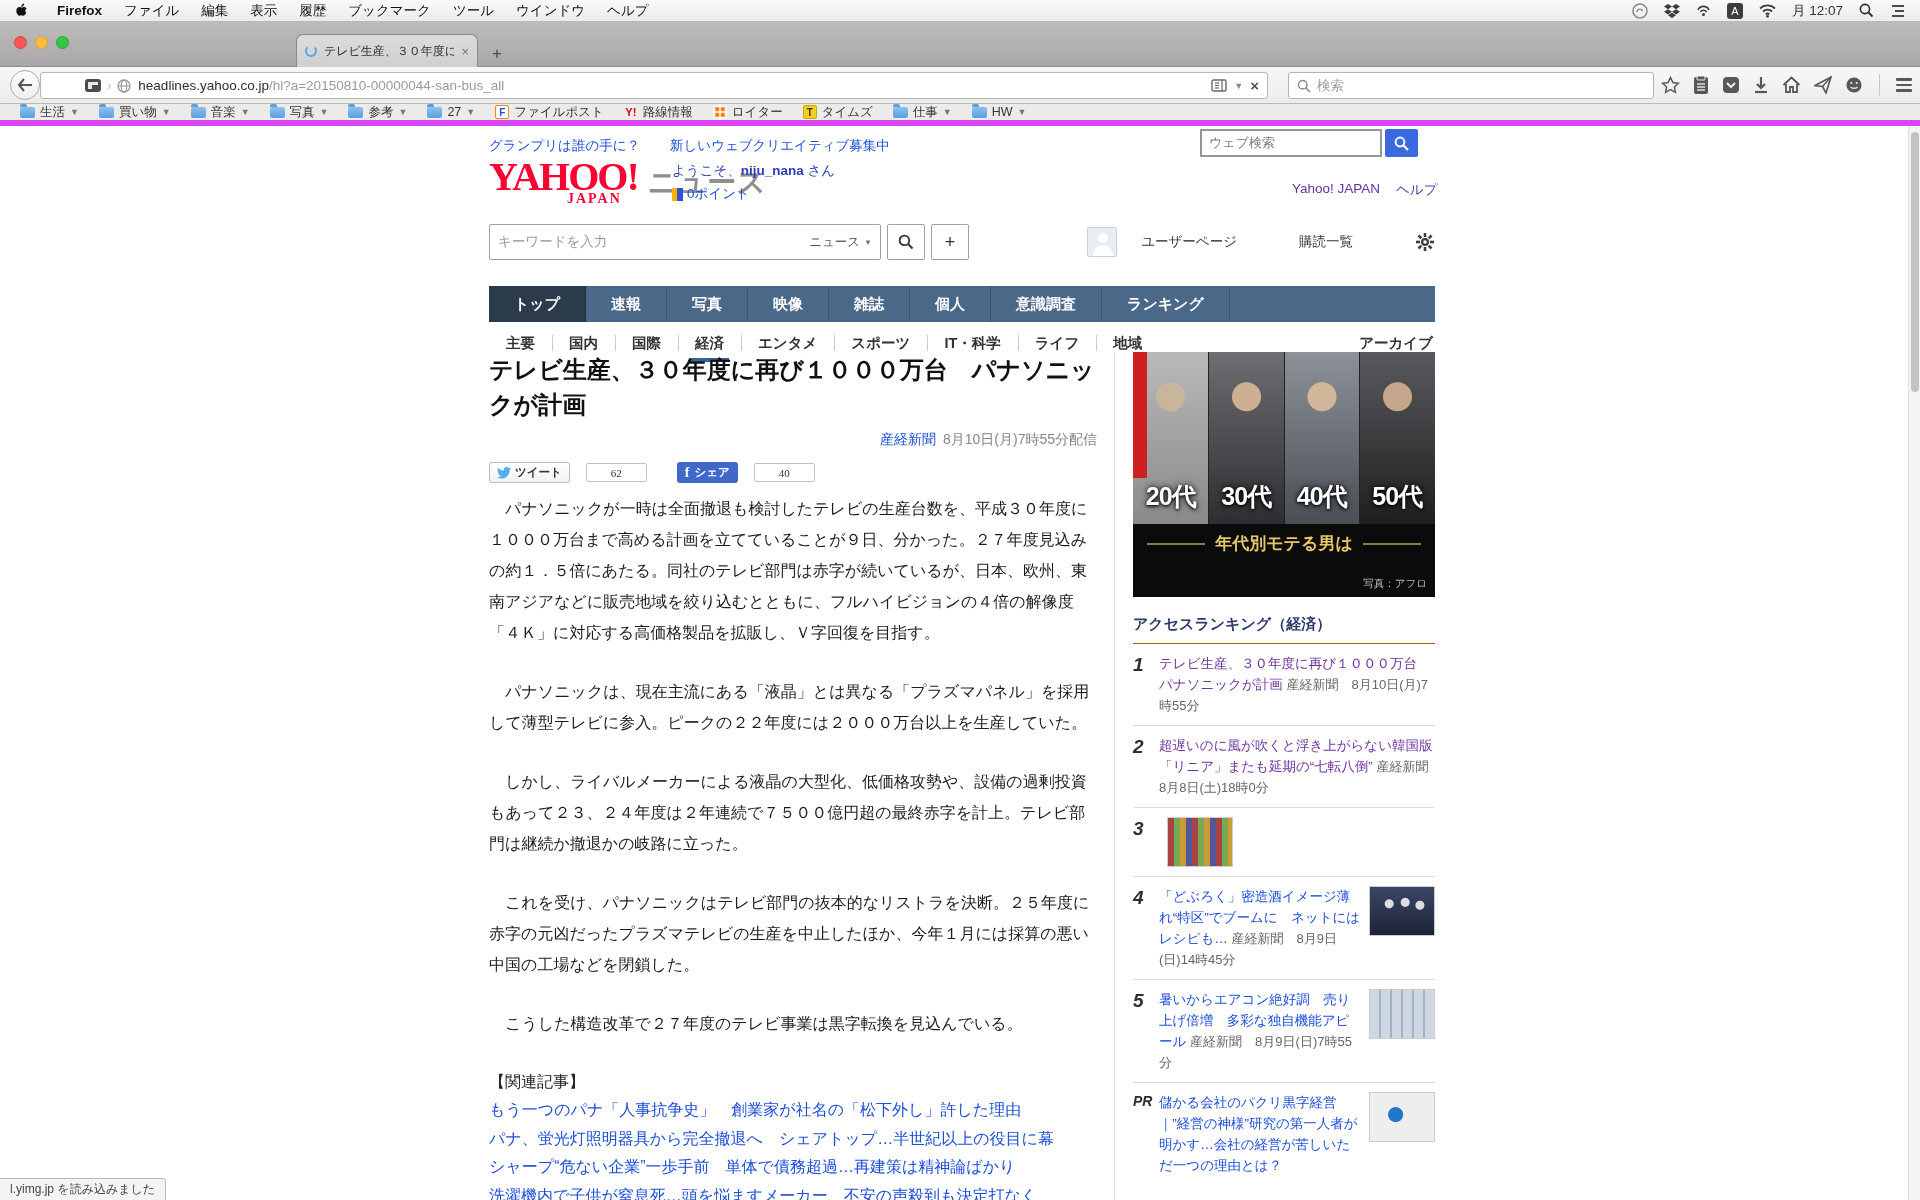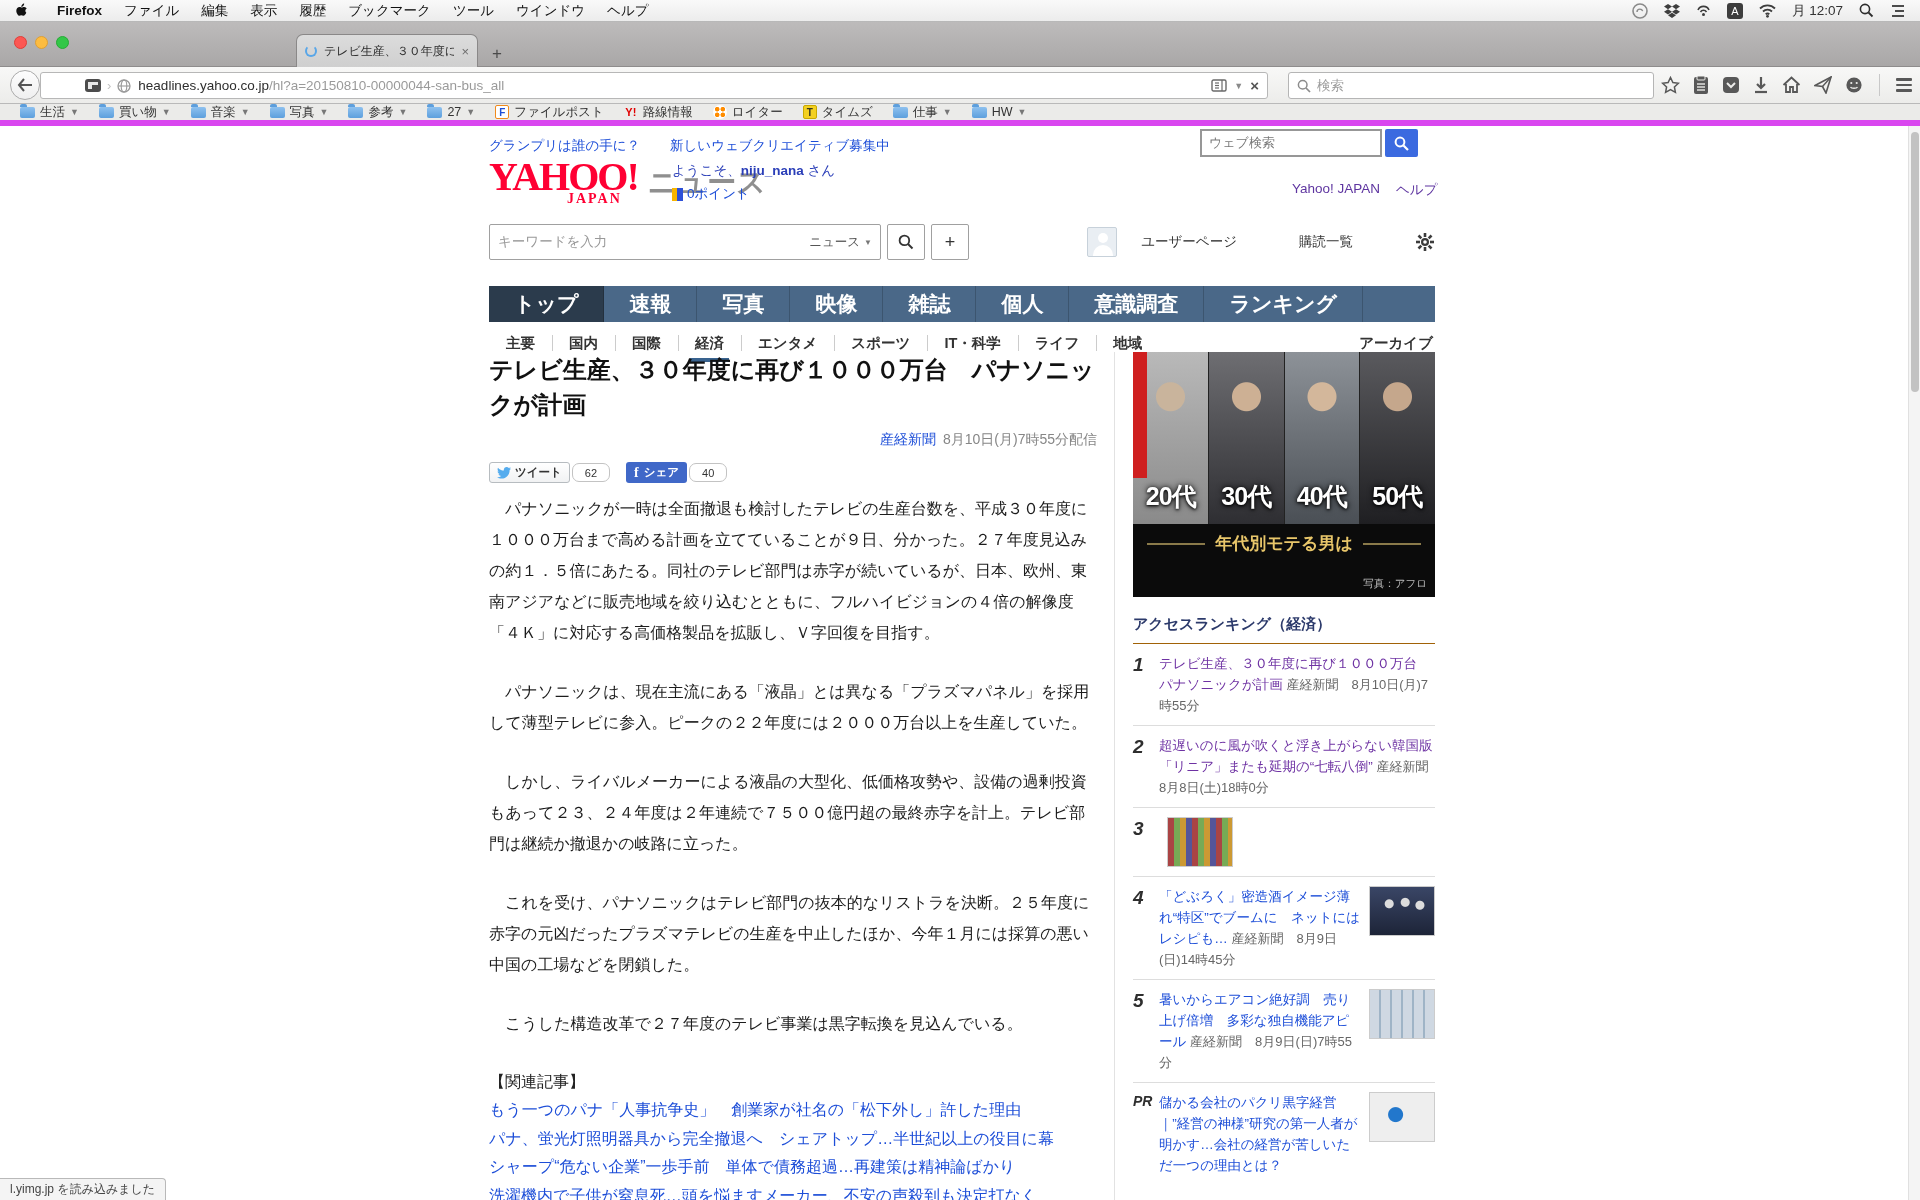--- a/index.html
+++ b/index.html
@@ -125,7 +125,7 @@
   #mainnav { position:absolute; left:489px; top:160px; width:946px; height:36px; background:#4a6888;
     display:flex; }
   #mainnav .tab { padding:0 25px; display:flex; align-items:center; color:#fff; font-weight:bold;
-    font-size:21px; border-right:1px solid rgba(0,0,0,0.18); }
+    font-size:15px; border-right:1px solid rgba(0,0,0,0.18); }
   #mainnav .tab.sel { background:#2b3b4c; }
 
   #subnav { position:absolute; left:489px; top:196px; width:946px; height:42px; display:flex;

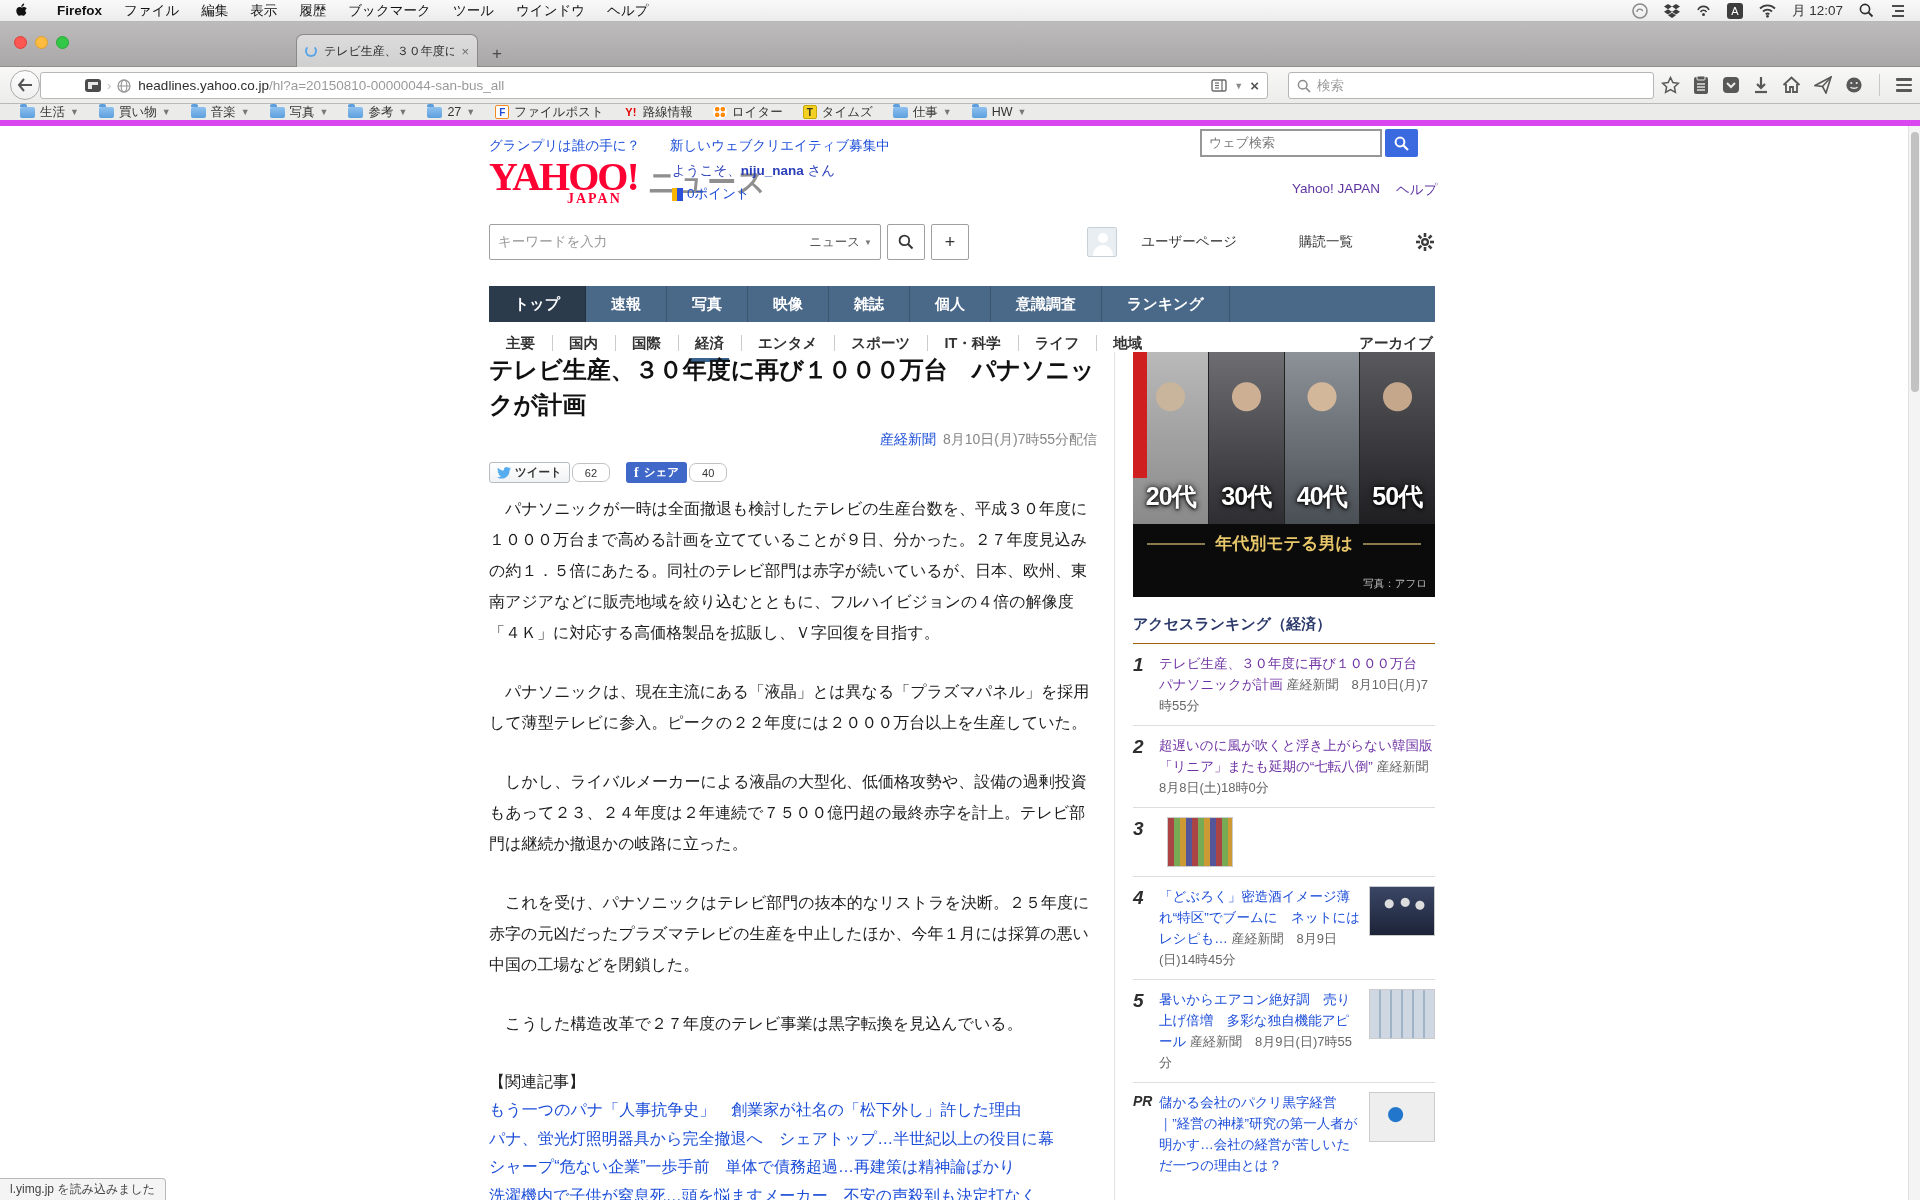--- a/index.html
+++ b/index.html
@@ -145,7 +145,7 @@
   #main h1 { font-size:24px; line-height:35px; color:#111; margin-bottom:9px; }
   #byline { font-size:14px; margin-bottom:13px;text-align:right; }
   #byline .date { color:#868686; margin-left:7px; }
-  #sharerow { display:flex; align-items:center; gap:0; margin-bottom:10px; }
+  #sharerow { display:flex; align-items:center; gap:14px; margin-bottom:10px; }
   .twbtn { display:flex; align-items:center; gap:4px; height:21px; padding:0 7px;
     background:linear-gradient(#fff,#f1f2f3); border:1px solid #b7bcc0; border-radius:3px;
     font-size:11.5px; color:#333; font-weight:bold; }

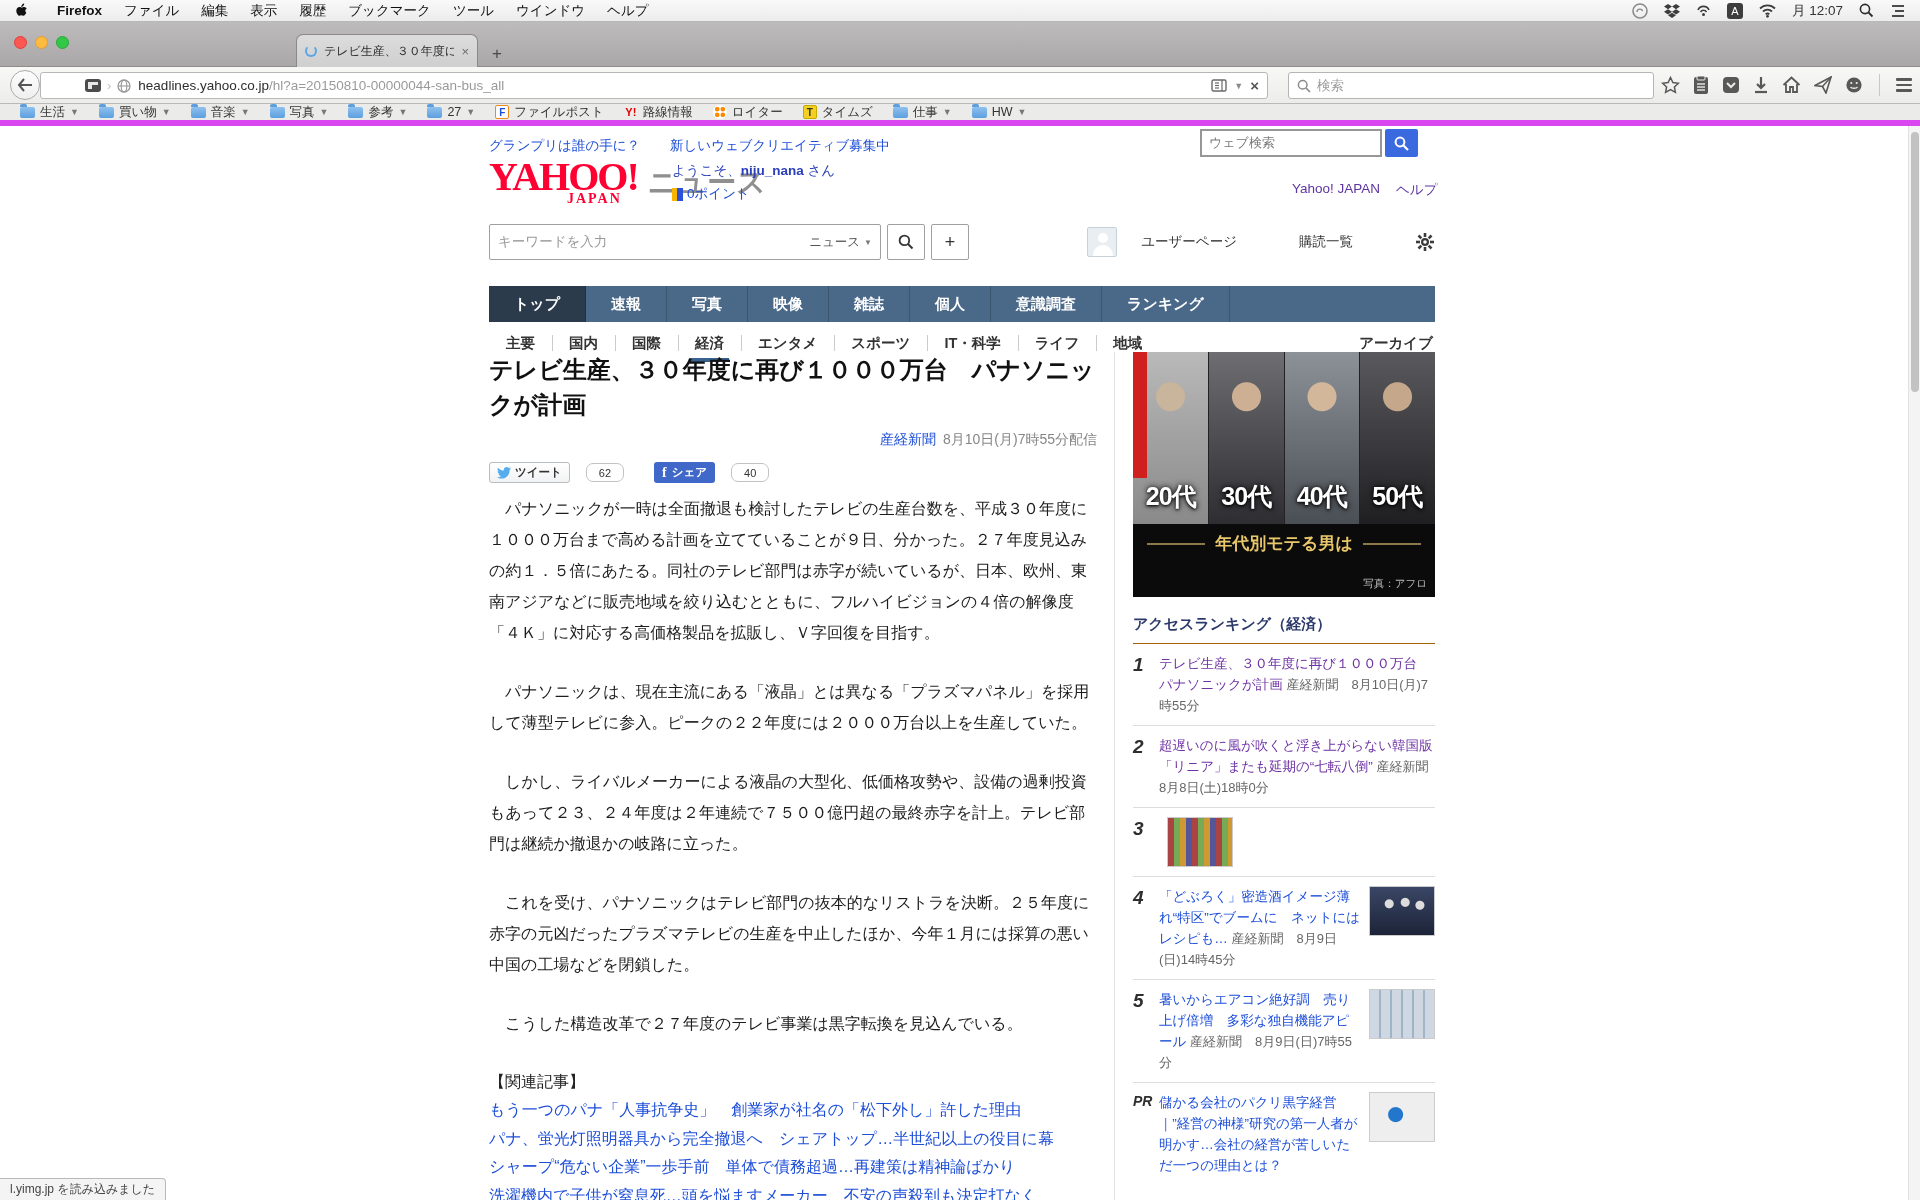--- a/index.html
+++ b/index.html
@@ -149,8 +149,8 @@
   .twbtn { display:flex; align-items:center; gap:4px; height:21px; padding:0 7px;
     background:linear-gradient(#fff,#f1f2f3); border:1px solid #b7bcc0; border-radius:3px;
     font-size:11.5px; color:#333; font-weight:bold; }
-  .cnt { height:19px; padding:0 12px; border:1px solid #c3c3c3; border-radius:7px; background:#fff;
-    font-size:11px; color:#333; display:flex; align-items:center; margin-left:2px; position:relative; }
+  .cnt { height:19px; padding:0 24px; border:1px solid #c3c3c3; border-radius:2px; background:#fff;
+    font-size:11px; color:#333; display:flex; align-items:center; margin-left:2px; position:relative;font-family:Liberation Serif, serif; }
   .fbbtn { display:flex; align-items:center; gap:5px; height:21px; padding:0 8px; background:#4068c8;
     border-radius:3px; color:#fff; font-size:11.5px; font-weight:bold; margin-left:16px; }
   .fbf { font-family:"Liberation Serif",serif; font-weight:bold; font-size:14px; }

